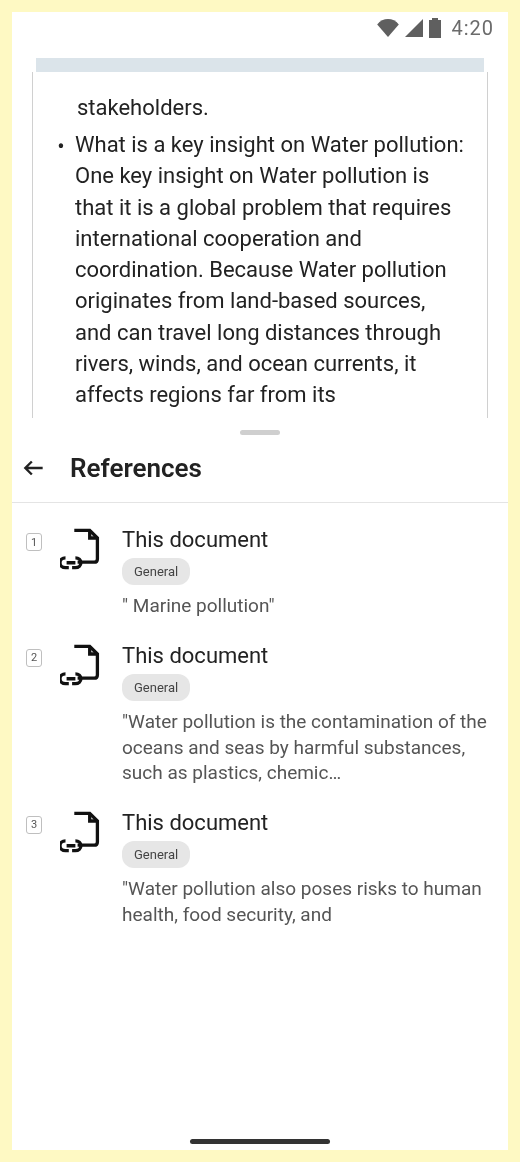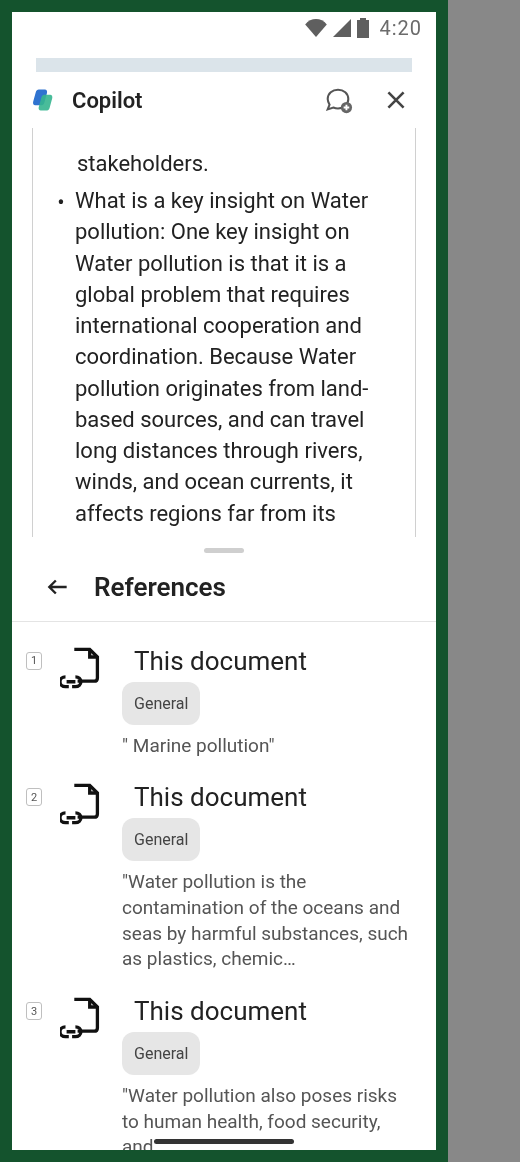--- a/index.html
+++ b/index.html
@@ -4,7 +4,7 @@
   <style>
     * { margin:0; padding:0; box-sizing:border-box; }
     html,body { width:520px; height:1162px; font-family:-apple-system,'Segoe UI',Roboto,Arial,sans-serif; background:#888; }
-    .device { position:relative; width:448px; height:1162px; background:#14532d; }
+    .device { position:relative; width:520px; height:1162px; background:#fef9c3; }
     .screen { position:absolute; left:12px; top:12px; right:12px; bottom:12px; background:#fff; overflow:hidden; }
 
     

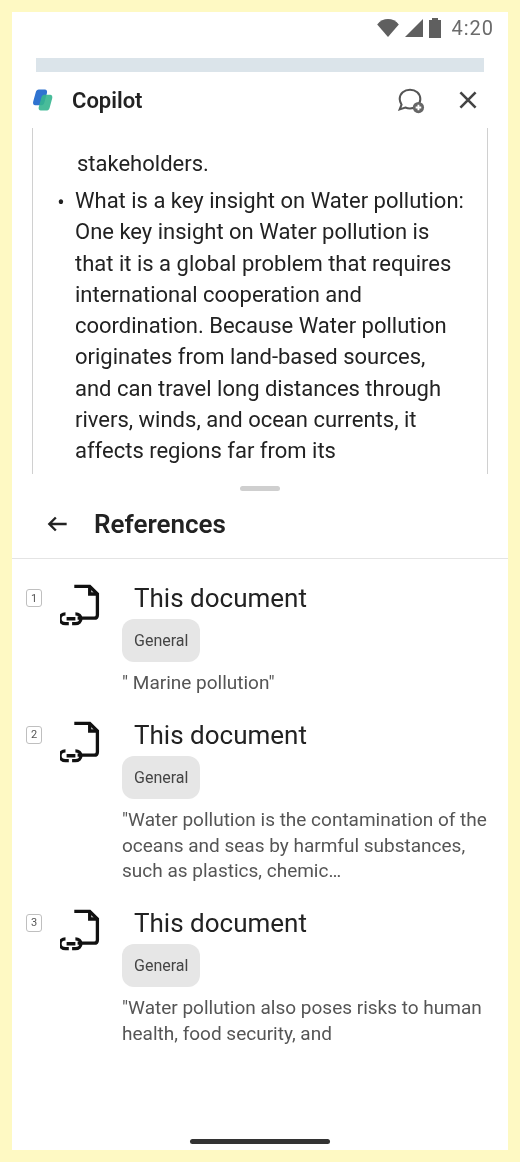--- a/index.html
+++ b/index.html
@@ -77,25 +77,6 @@
       <div class="doc-strip-inner"></div>
     </div>
 
-    <div class="copilot-header">
-      <svg width="28" height="28" viewBox="0 0 32 32">
-        <path fill="#2f73d0" d="M10 4h7c2 0 3 2 2.4 4l-3 11c-.6 2-2 3-4 3H6c-2 0-3-2-2.4-4l3-11C7.2 5 8.4 4 10 4z"></path>
-        <path fill="#35b58f" d="M16 10h7c2 0 3 2 2.4 4l-3 11c-.6 2-2 3-4 3h-6c-2 0-3-2-2.4-4l3-11c.6-2 1.8-3 3-3z" opacity="0.9"></path>
-      </svg>
-      <div class="label">Copilot</div>
-      <div class="icon-btn">
-        <svg width="30" height="30" viewBox="0 0 32 32">
-            <path fill="none" stroke="#555" stroke-width="2.2" d="M27 15c0 6-5 10-11 10-2 0-3.5-.4-5-1l-6 2 2-5c-1-1.8-2-3.8-2-6 0-6 5-10 11-10s11 4 11 10z"></path>
-            <circle cx="25" cy="24" r="6" fill="#666"></circle>
-            <path stroke="#fff" stroke-width="2" d="M25 21v6M22 24h6"></path>
-          </svg>
-      </div>
-      <div class="icon-btn">
-        <svg width="26" height="26" viewBox="0 0 24 24">
-            <path stroke="#444" stroke-width="2.4" fill="none" d="M5 5l14 14M19 5L5 19"></path>
-          </svg>
-      </div>
-    </div>
 
     <div class="msg-wrap">
       <div class="msg-box">

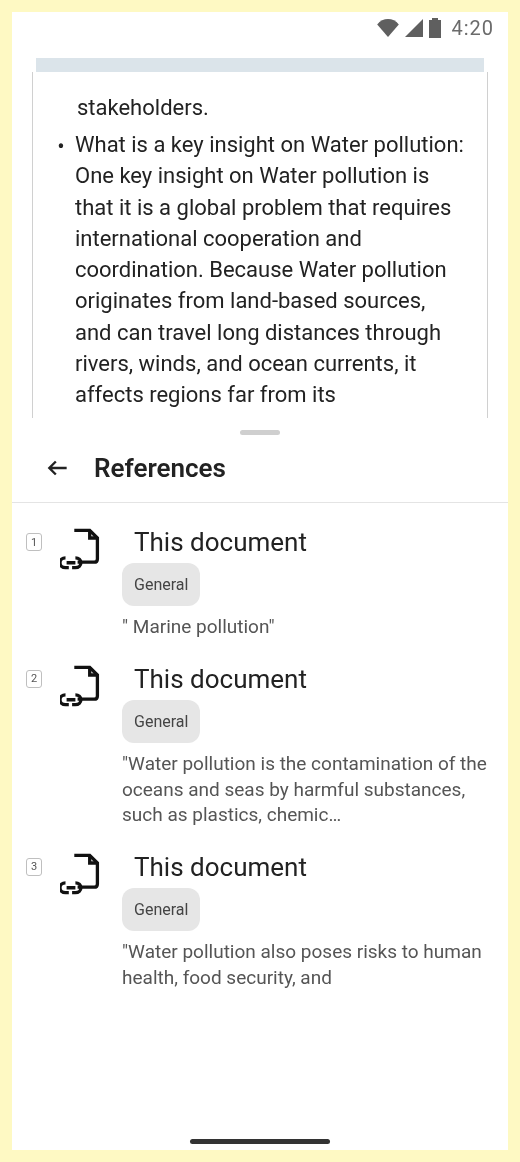--- a/index.html
+++ b/index.html
@@ -37,7 +37,7 @@
     .handle-bar { width:40px; height:5px; border-radius:3px; background:#cfcfcf; }
 
     
-    .refs-header { display:flex; align-items:center; gap:20px; padding:6px 30px 18px; }
+    .refs-header { display:flex; align-items:center; gap:20px; padding:6px 6px 18px; }
     .refs-header .title { font-size:26px; font-weight:600; color:#222; }
     .refs-divider { height:1px; background:#e4e4e4; margin:0 0 10px; }
 

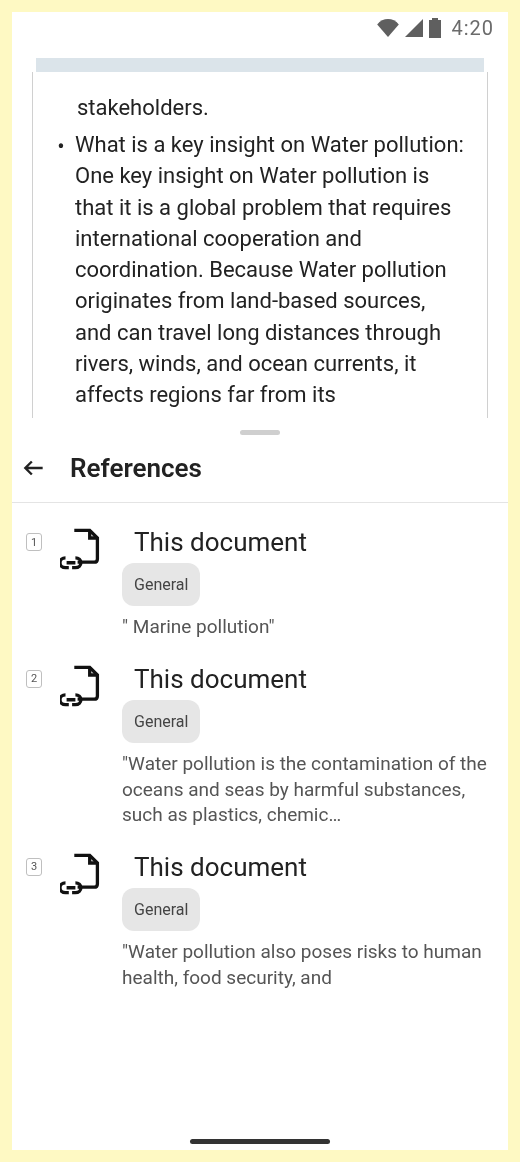--- a/index.html
+++ b/index.html
@@ -45,7 +45,7 @@
     .ref-num { width:16px; height:18px; border:1px solid #bfbfbf; border-radius:3px; font-size:11px; color:#555; display:flex; align-items:center; justify-content:center; margin-top:6px; flex:none; }
     .ref-icon { width:44px; height:44px; flex:none; }
     .ref-body { flex:1; min-width:0; }
-    .ref-title { font-size:26px; color:#222; margin-bottom:6px;margin-left:12px; }
+    .ref-title { font-size:22px; color:#222; margin-bottom:6px; }
     .ref-type { display:inline-block; background:#e6e6e6; color:#444; font-size:16px; padding:12px 12px; border-radius:12px; margin-bottom:8px; }
     .ref-snippet { font-size:19px; color:#555; line-height:1.35; overflow:hidden; }
 

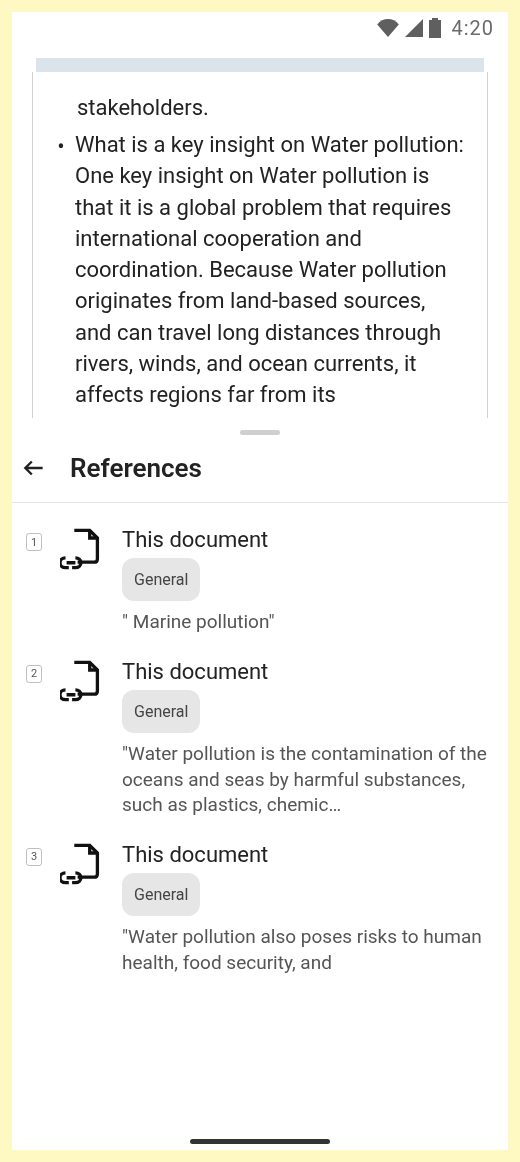--- a/index.html
+++ b/index.html
@@ -46,7 +46,7 @@
     .ref-icon { width:44px; height:44px; flex:none; }
     .ref-body { flex:1; min-width:0; }
     .ref-title { font-size:22px; color:#222; margin-bottom:6px; }
-    .ref-type { display:inline-block; background:#e6e6e6; color:#444; font-size:16px; padding:12px 12px; border-radius:12px; margin-bottom:8px; }
+    .ref-type { display:inline-block; background:#e6e6e6; color:#444; font-size:13px; padding:6px 12px; border-radius:12px; margin-bottom:8px; }
     .ref-snippet { font-size:19px; color:#555; line-height:1.35; overflow:hidden; }
 
     

